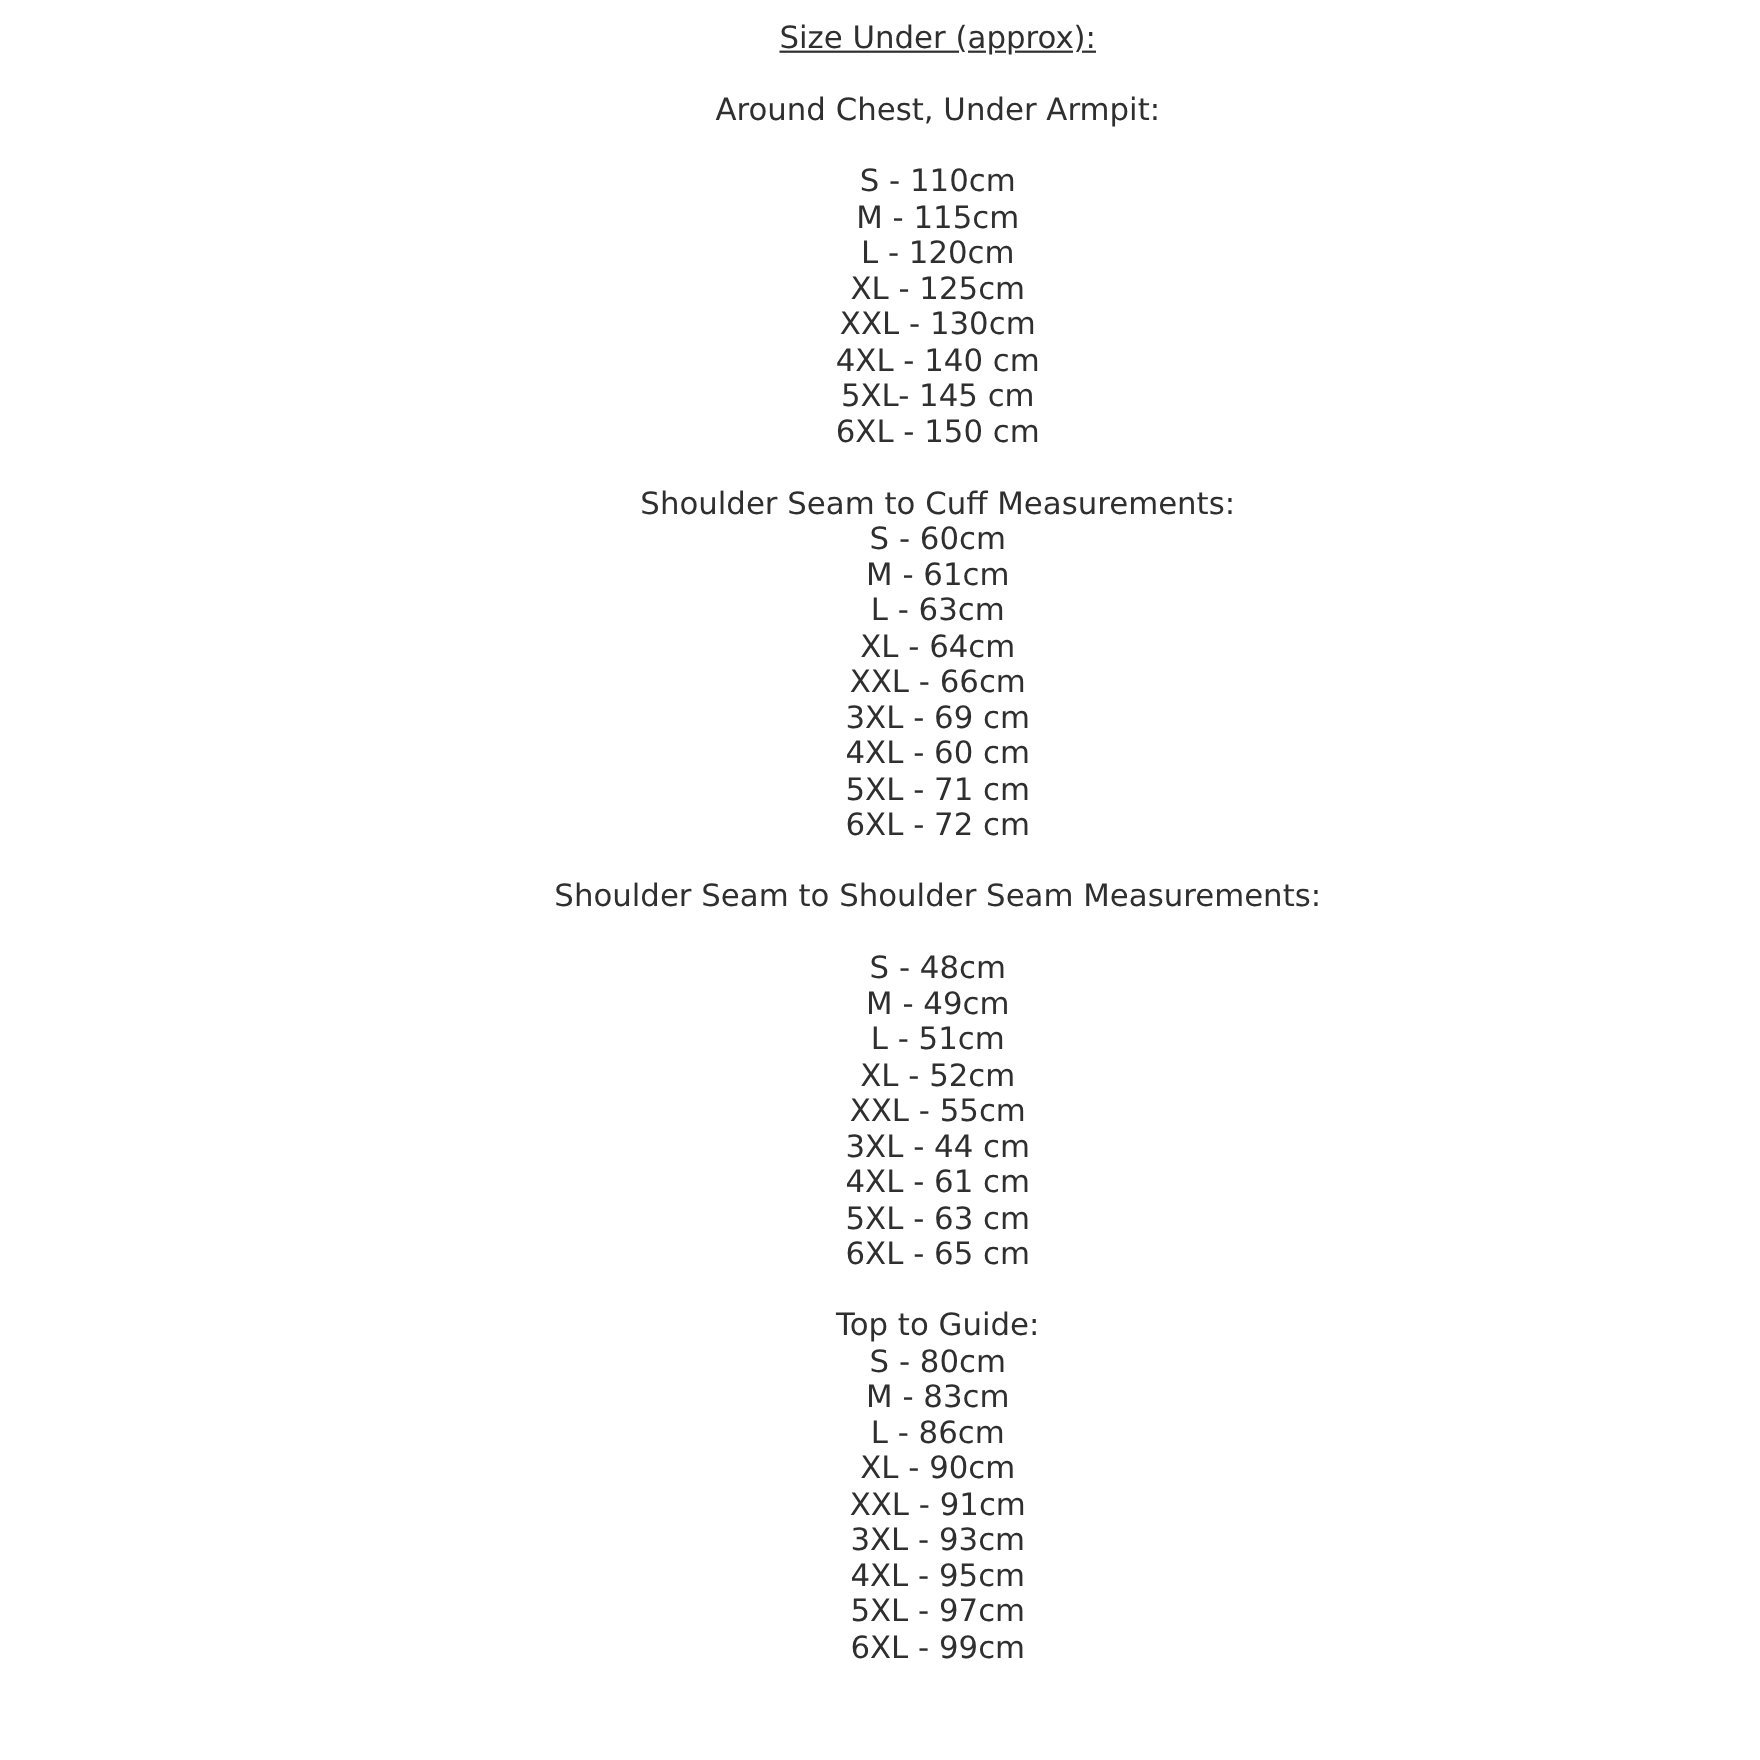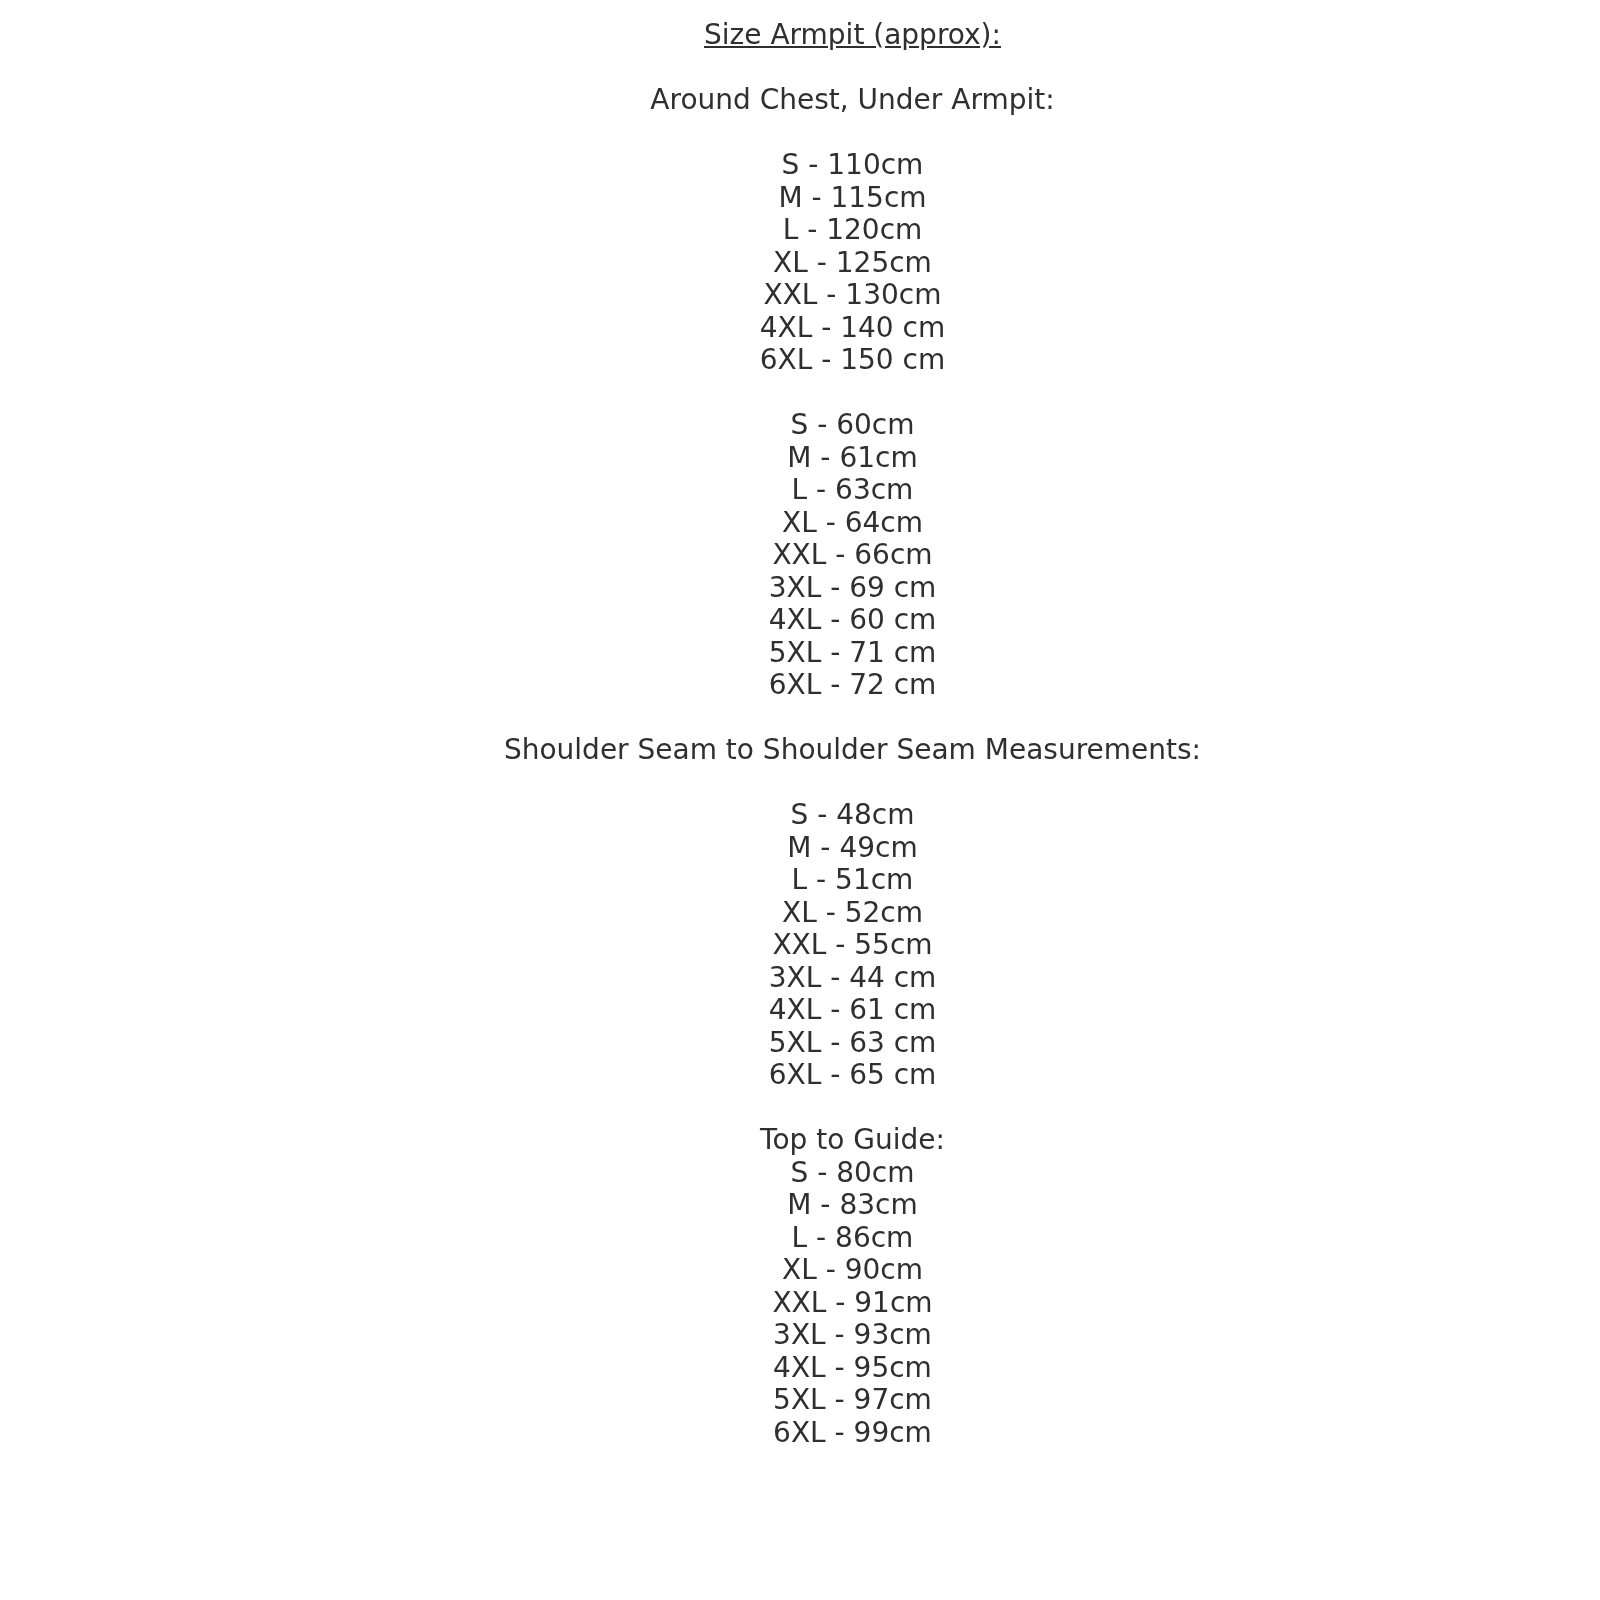--- a/index.html
+++ b/index.html
@@ -47,7 +47,7 @@
 
 <div class="doc">
 
-  <div class="line title">Size Armpit (approx):</div>
+  <div class="line title">Size Under (approx):</div>
 
   <section class="sec pre-gap">
     <div class="line heading">Around Chest, Under Armpit:</div>

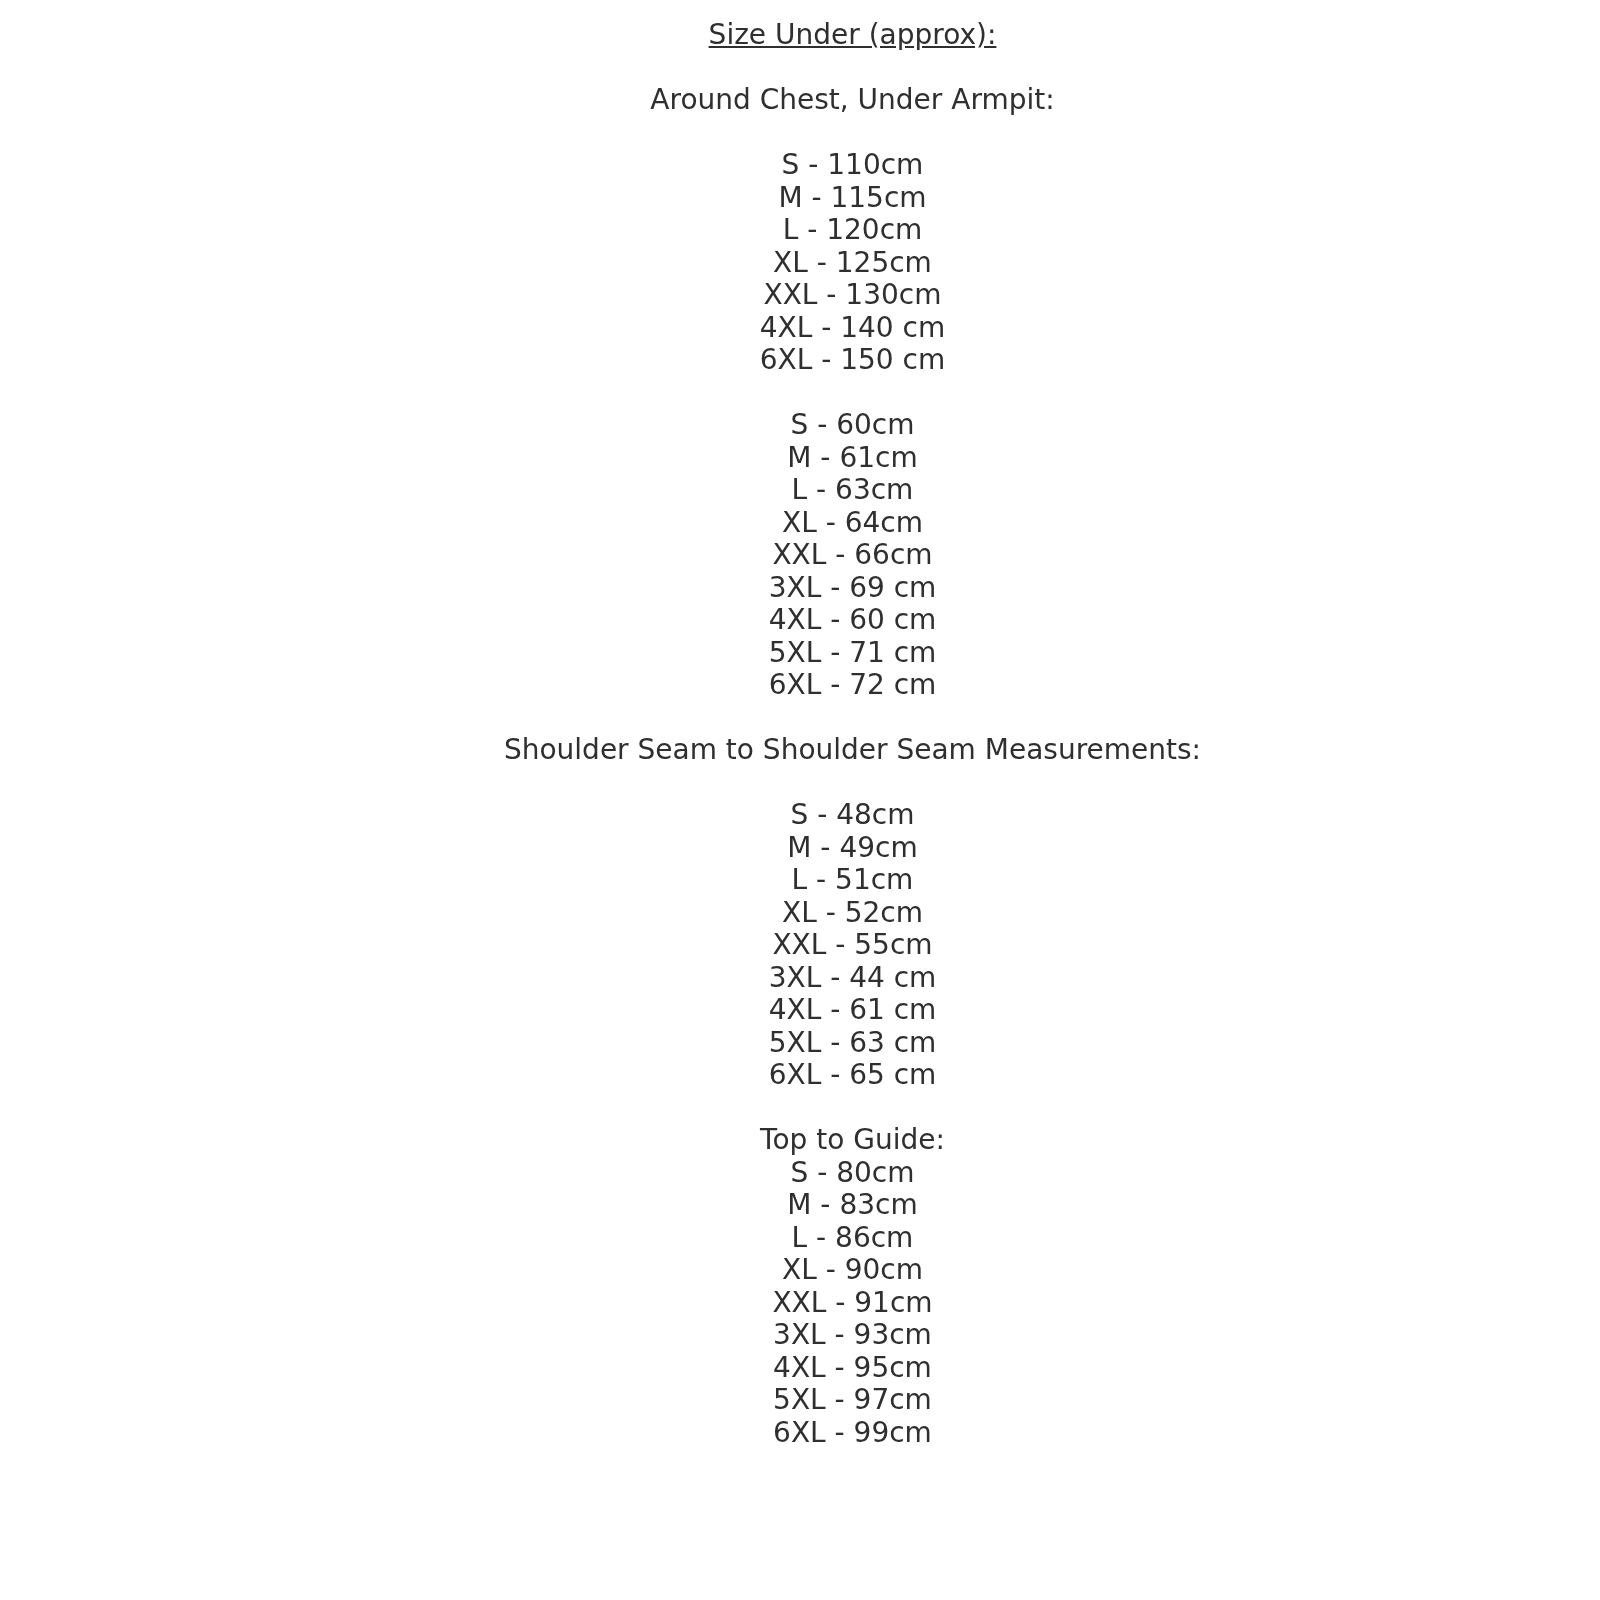--- a/index.html
+++ b/index.html
@@ -58,6 +58,7 @@
       <div class="line item">XL - 125cm</div>
       <div class="line item">XXL - 130cm</div>
       <div class="line item">4XL - 140 cm</div>
+      <div class="line item">5XL- 145 cm</div>
       <div class="line item">6XL - 150 cm</div>
     </div>
   </section>

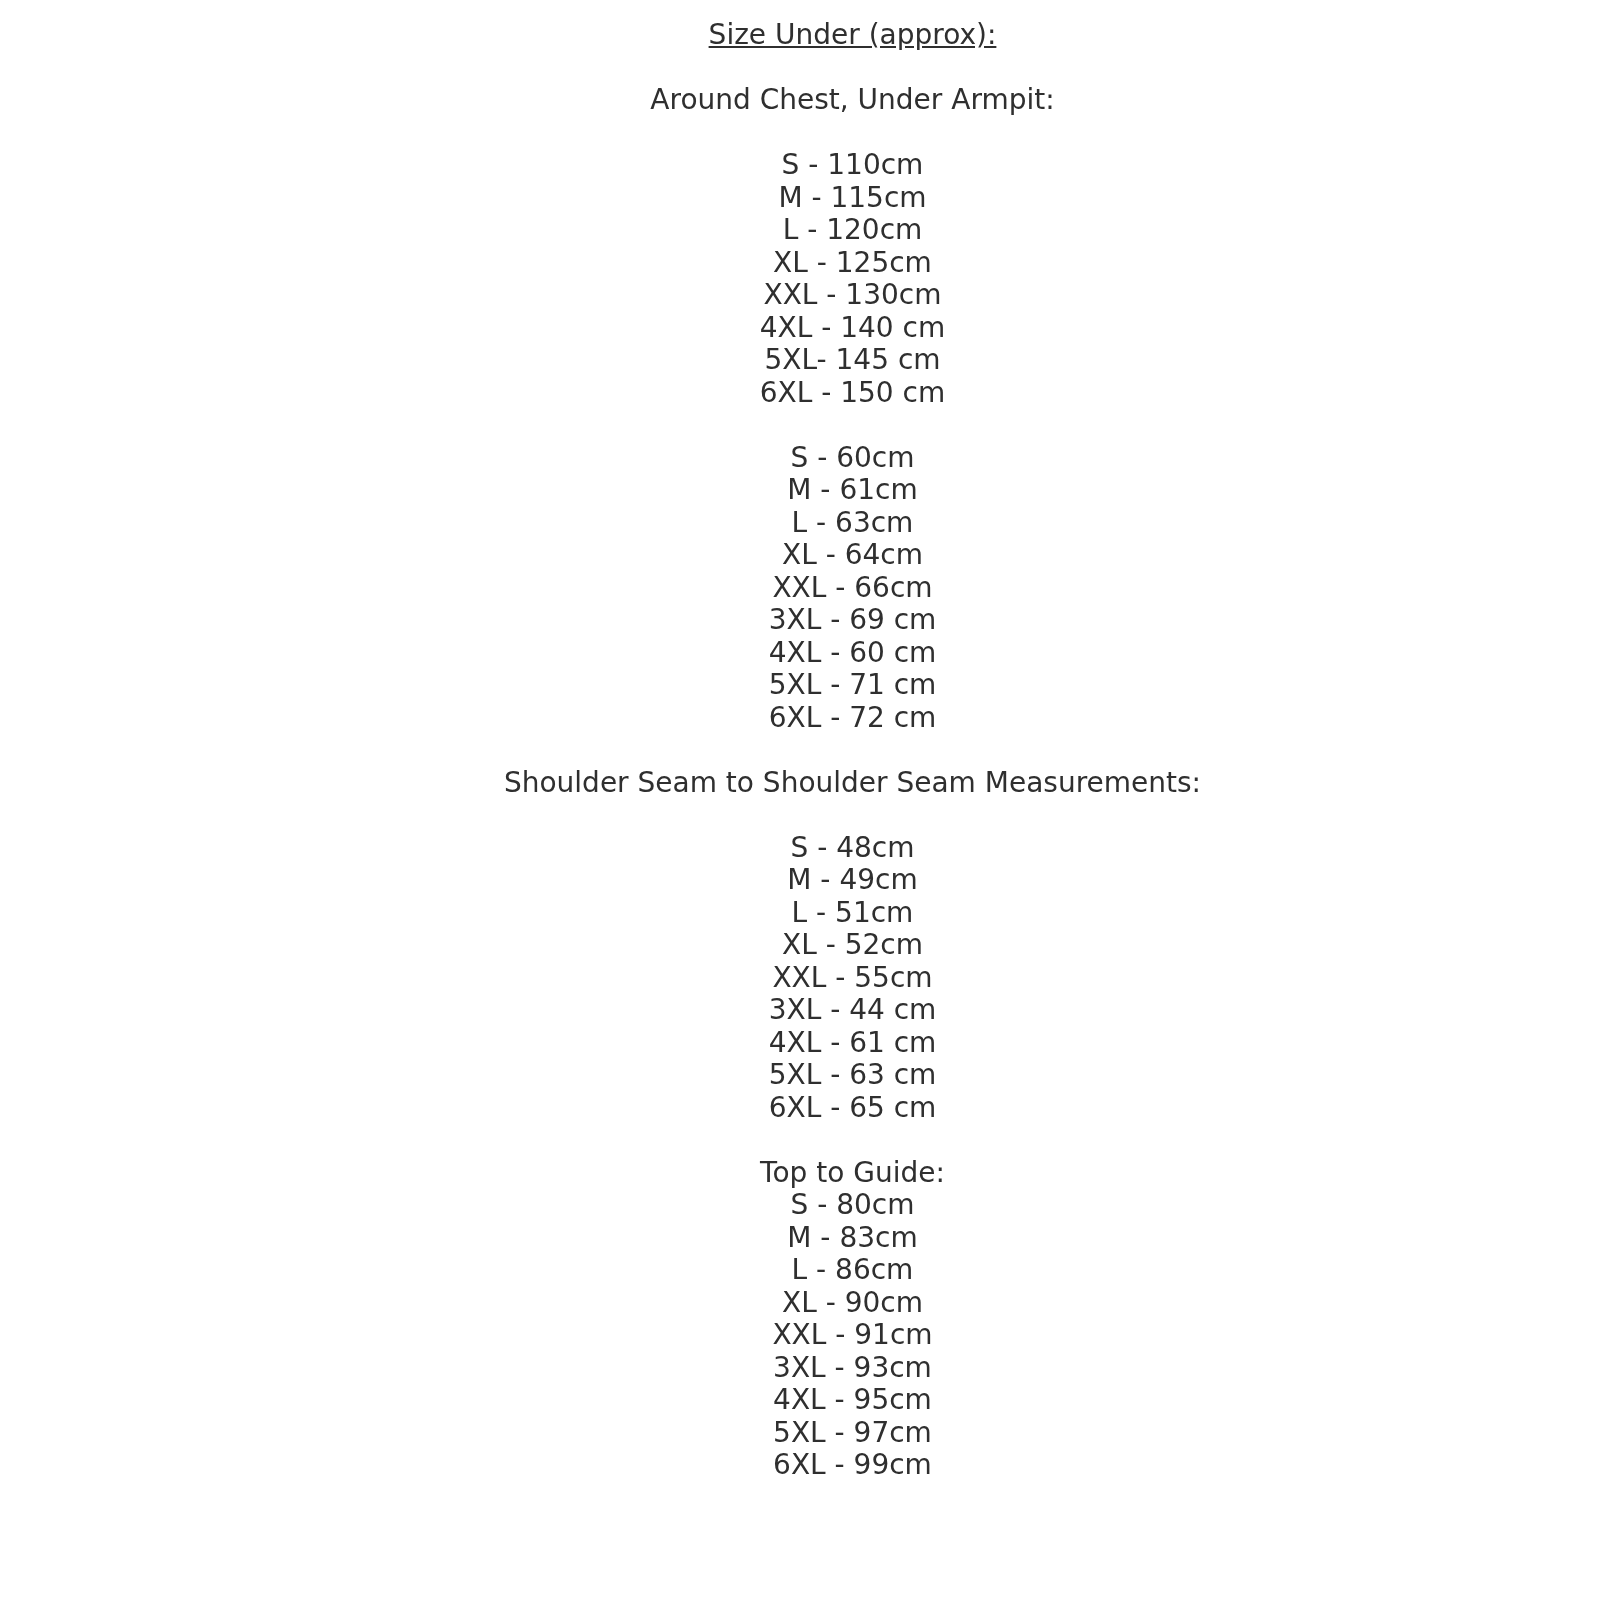--- a/index.html
+++ b/index.html
@@ -64,6 +64,7 @@
   </section>
 
   <section class="sec">
+    <div class="line heading">Shoulder Seam to Cuff Measurements:</div>
     <div class="list">
       <div class="line item">S - 60cm</div>
       <div class="line item">M - 61cm</div>

